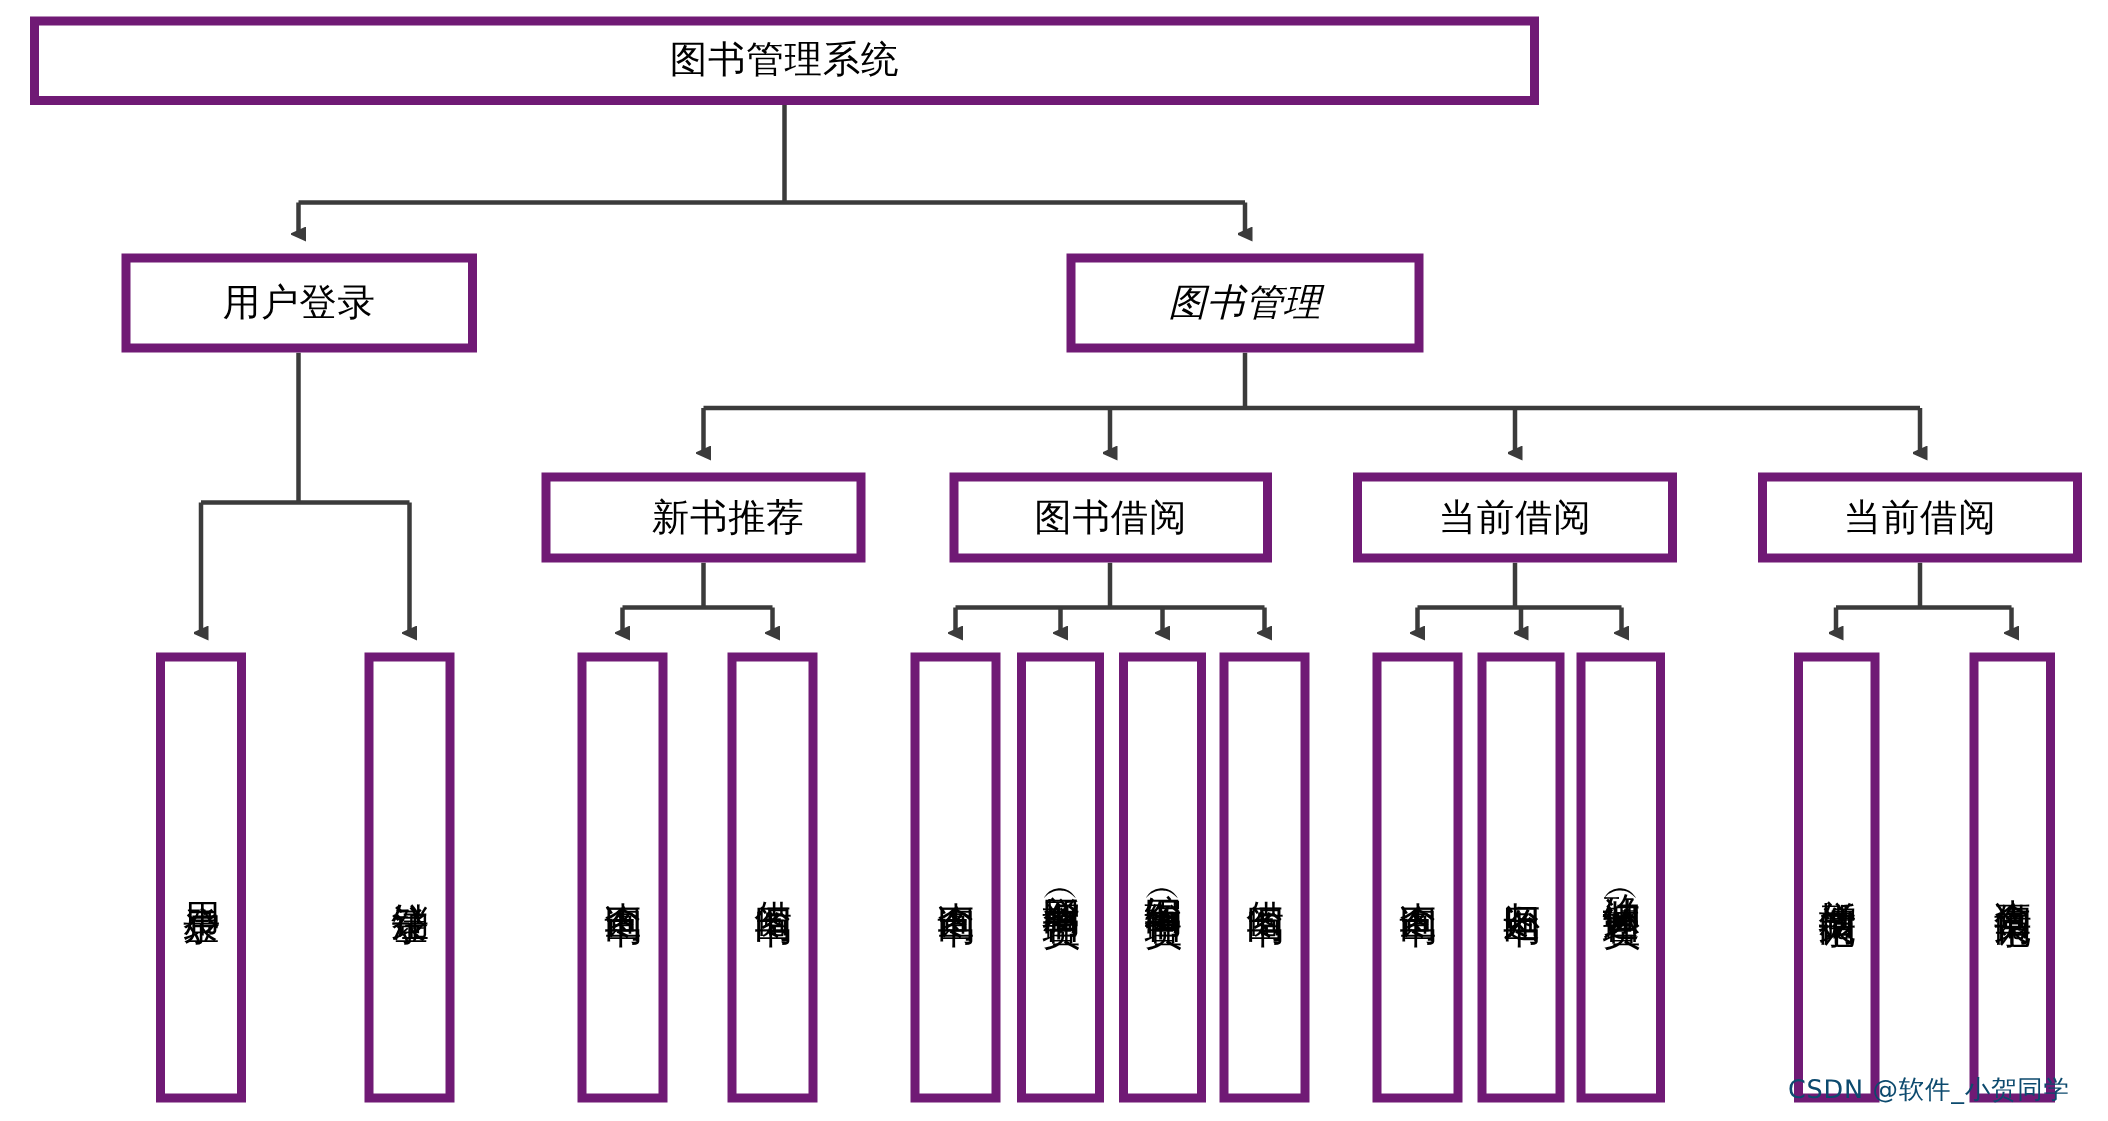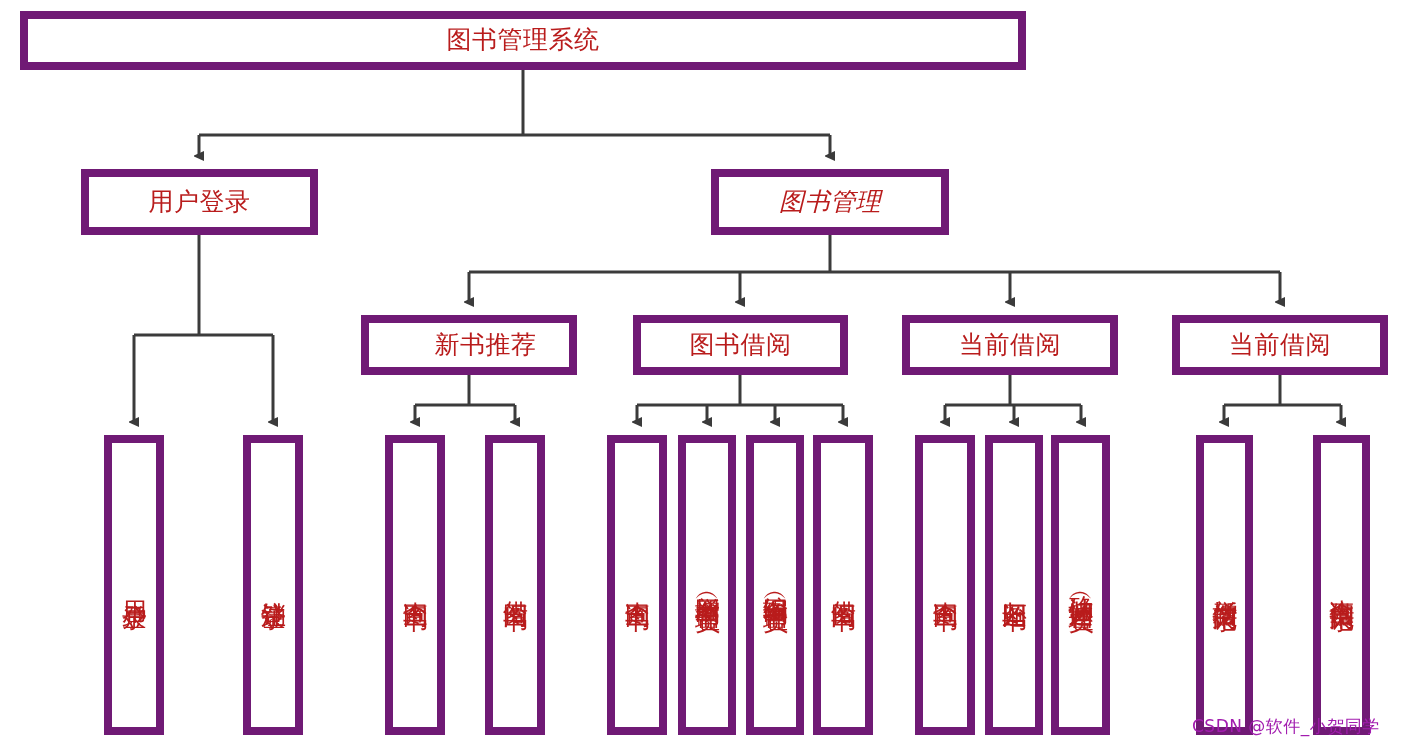--- a/index.html
+++ b/index.html
@@ -28,12 +28,12 @@
   .node {
     position: absolute;
     box-sizing: border-box;
-    border: 8px solid #701a75;
+    border: 6px solid #701a75;
     background: #ffffff;
     display: flex;
     align-items: center;
     justify-content: center;
-    color: #b91c1c;
+    color: #000000;
   }
   .node .label {
     display: block;

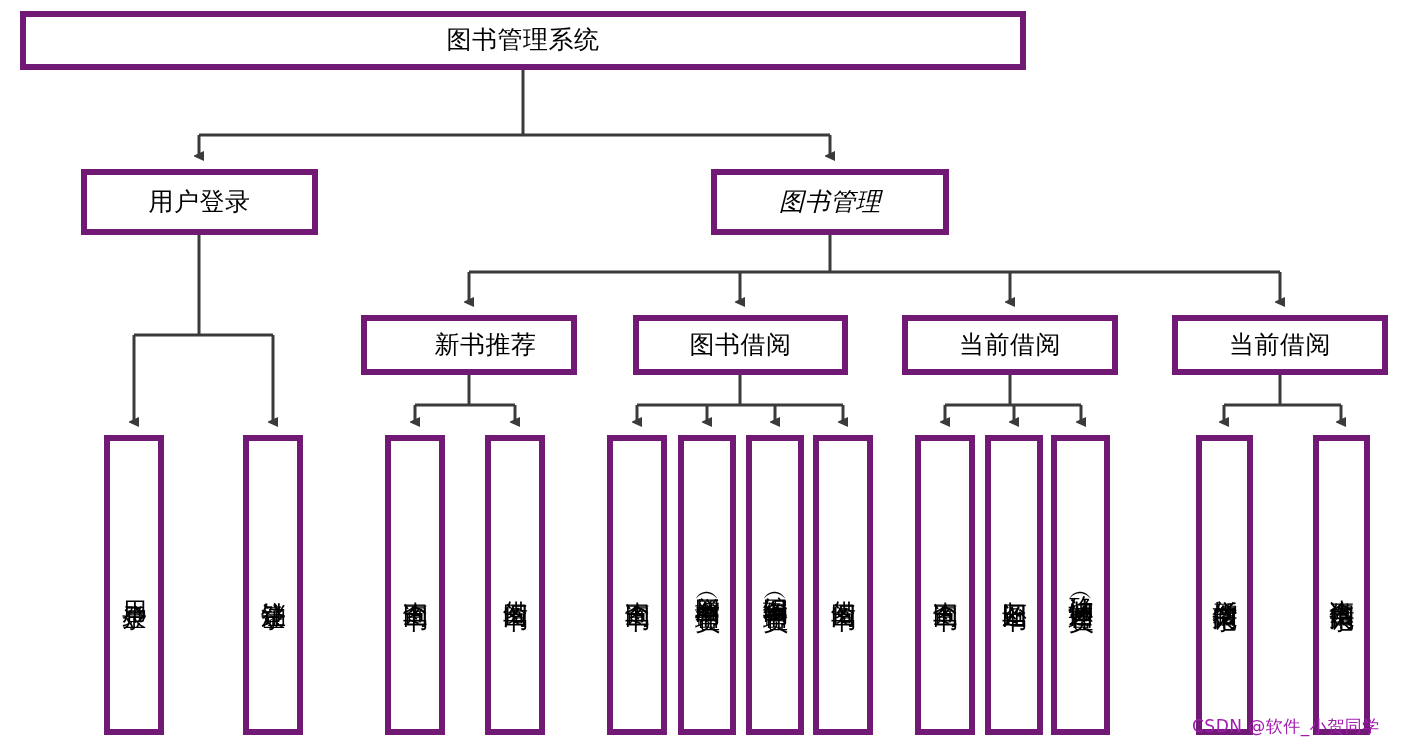--- a/index.html
+++ b/index.html
@@ -65,7 +65,7 @@
   .watermark {
     position: absolute;
     font-size: 17px;
-    color: #a21caf;
+    color: #0c4a6e;
     white-space: nowrap;
     letter-spacing: 0.5px;
   }

